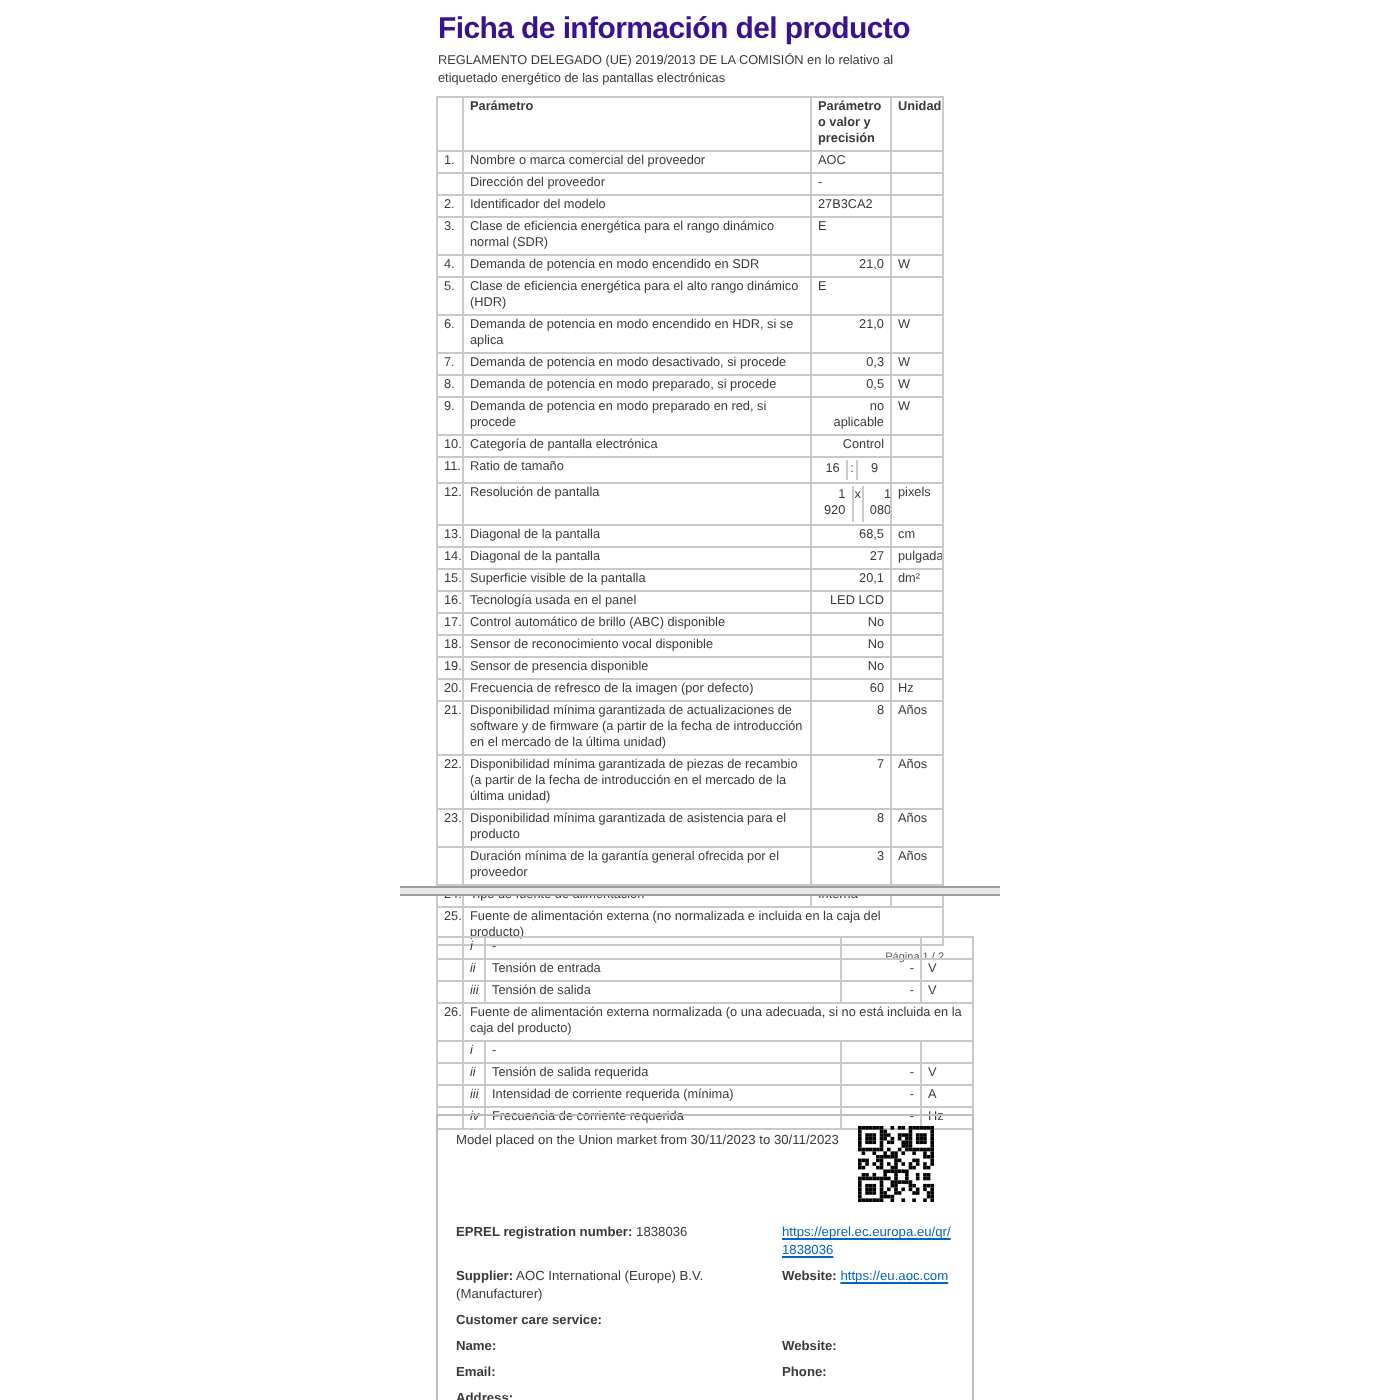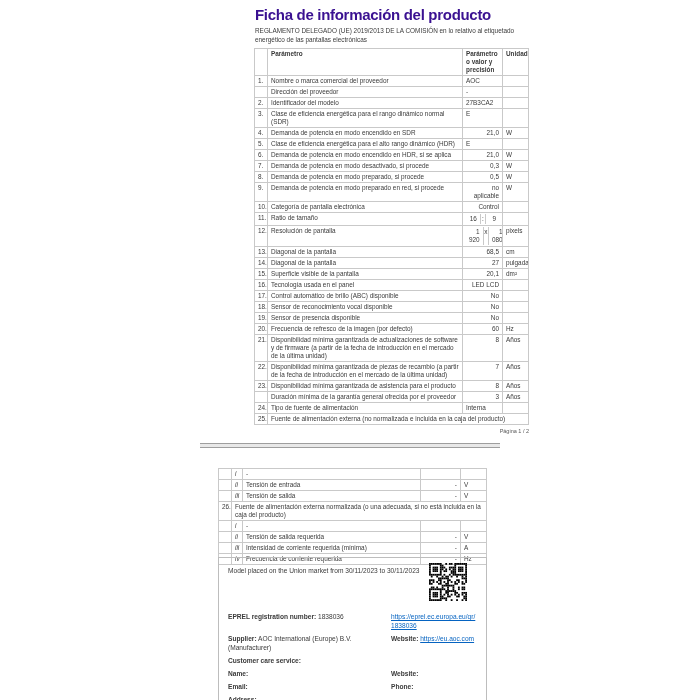--- a/index.html
+++ b/index.html
@@ -8,7 +8,7 @@
     font-family:"Liberation Sans",sans-serif;color:#3a3a3a;
     -webkit-font-smoothing:antialiased;
   }
-  .doc{position:absolute;left:218px;top:6px;width:275px;margin-left:36px;}
+  .doc{position:absolute;left:218px;top:6px;width:254px;}
   .title{font-size:15px;font-weight:bold;color:#3a1191;margin:0 0 4px 1px;letter-spacing:-0.3px;}
   .subtitle{font-size:6.4px;line-height:8.5px;margin:0 0 4px 1px;}
   table.fiche{border-collapse:collapse;width:100%;table-layout:fixed;}

